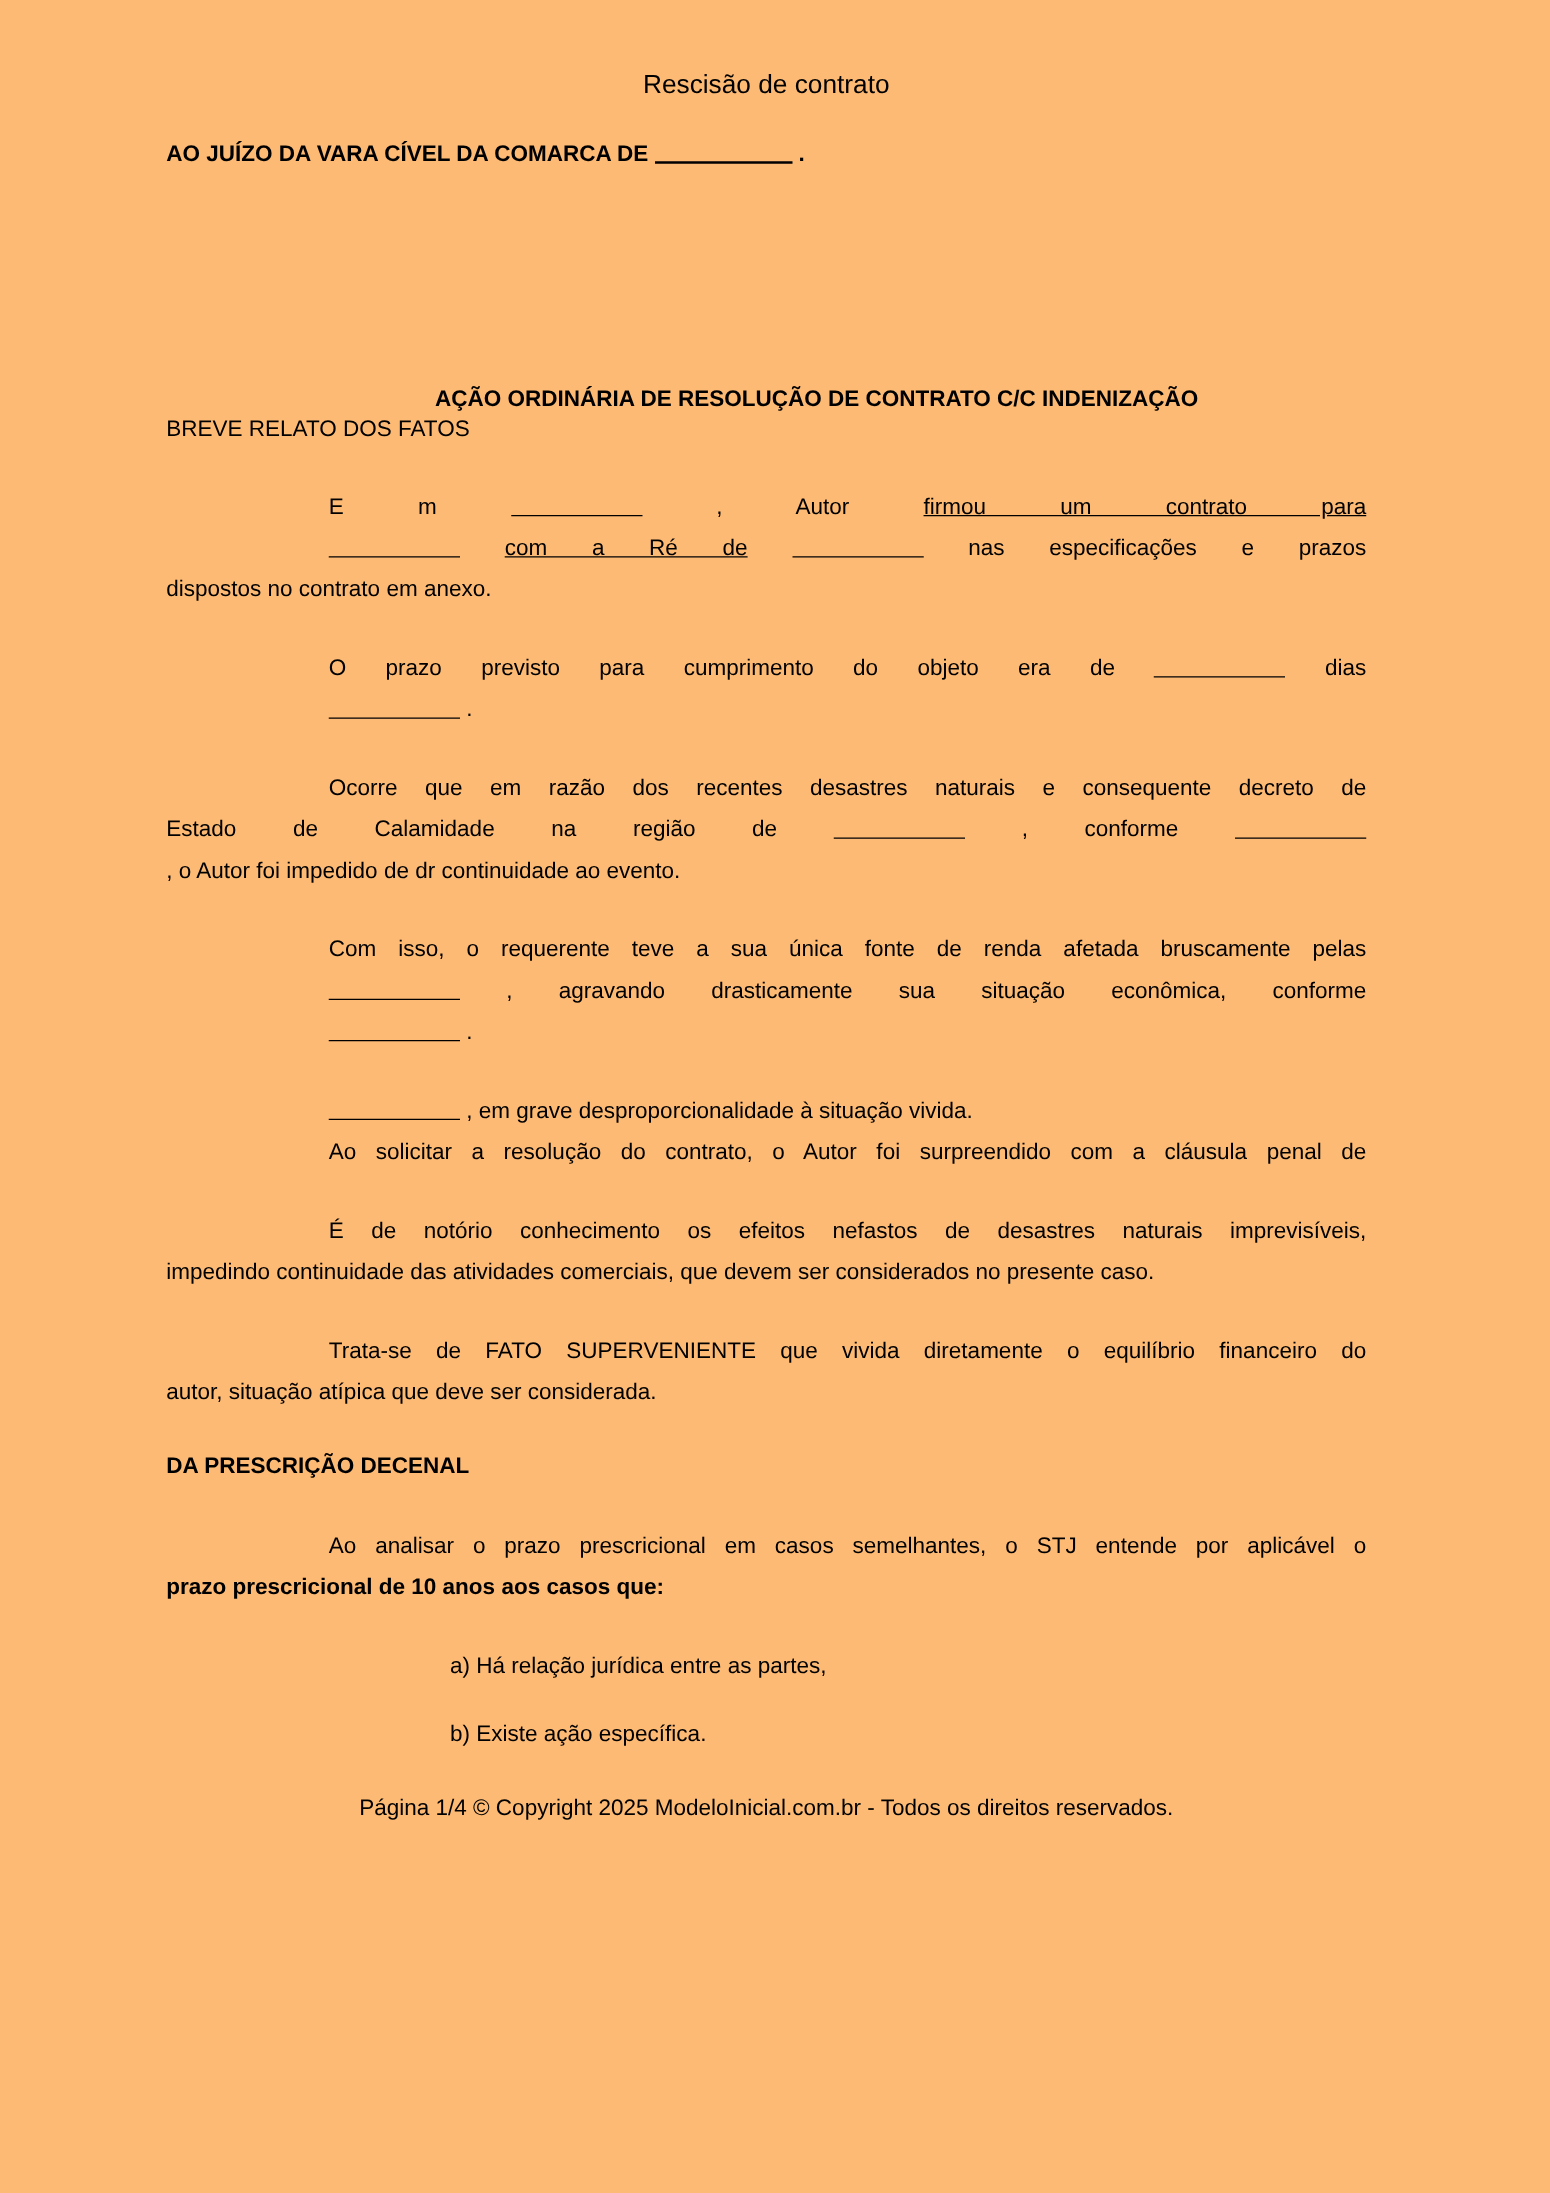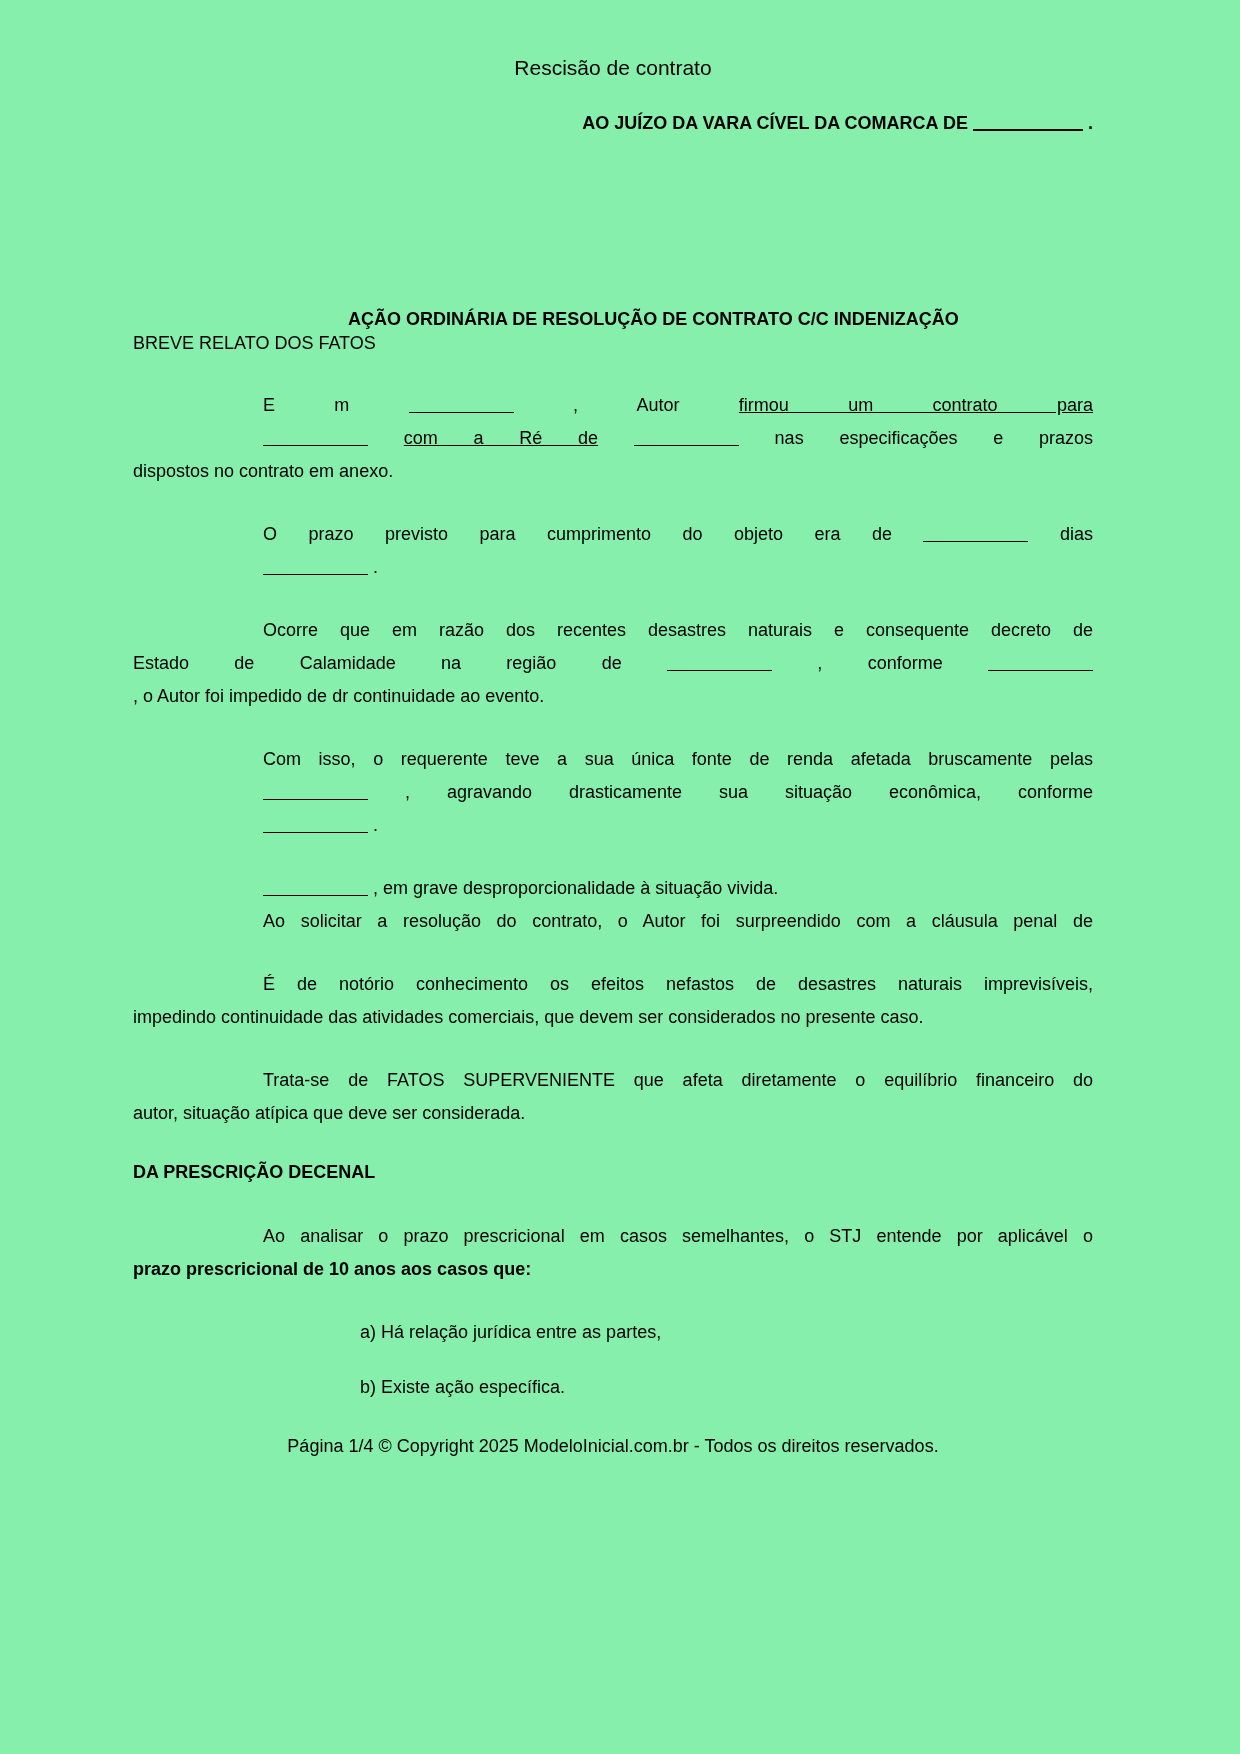--- a/index.html
+++ b/index.html
@@ -8,7 +8,7 @@
     width:1240px; height:1754px;
     box-sizing:border-box;
     padding:55px 147px 0 133px;
-    background:#86efac;
+    background:#fdba74;
     color:#000000;
     font-family:"Liberation Sans", sans-serif;
     font-size:18px;

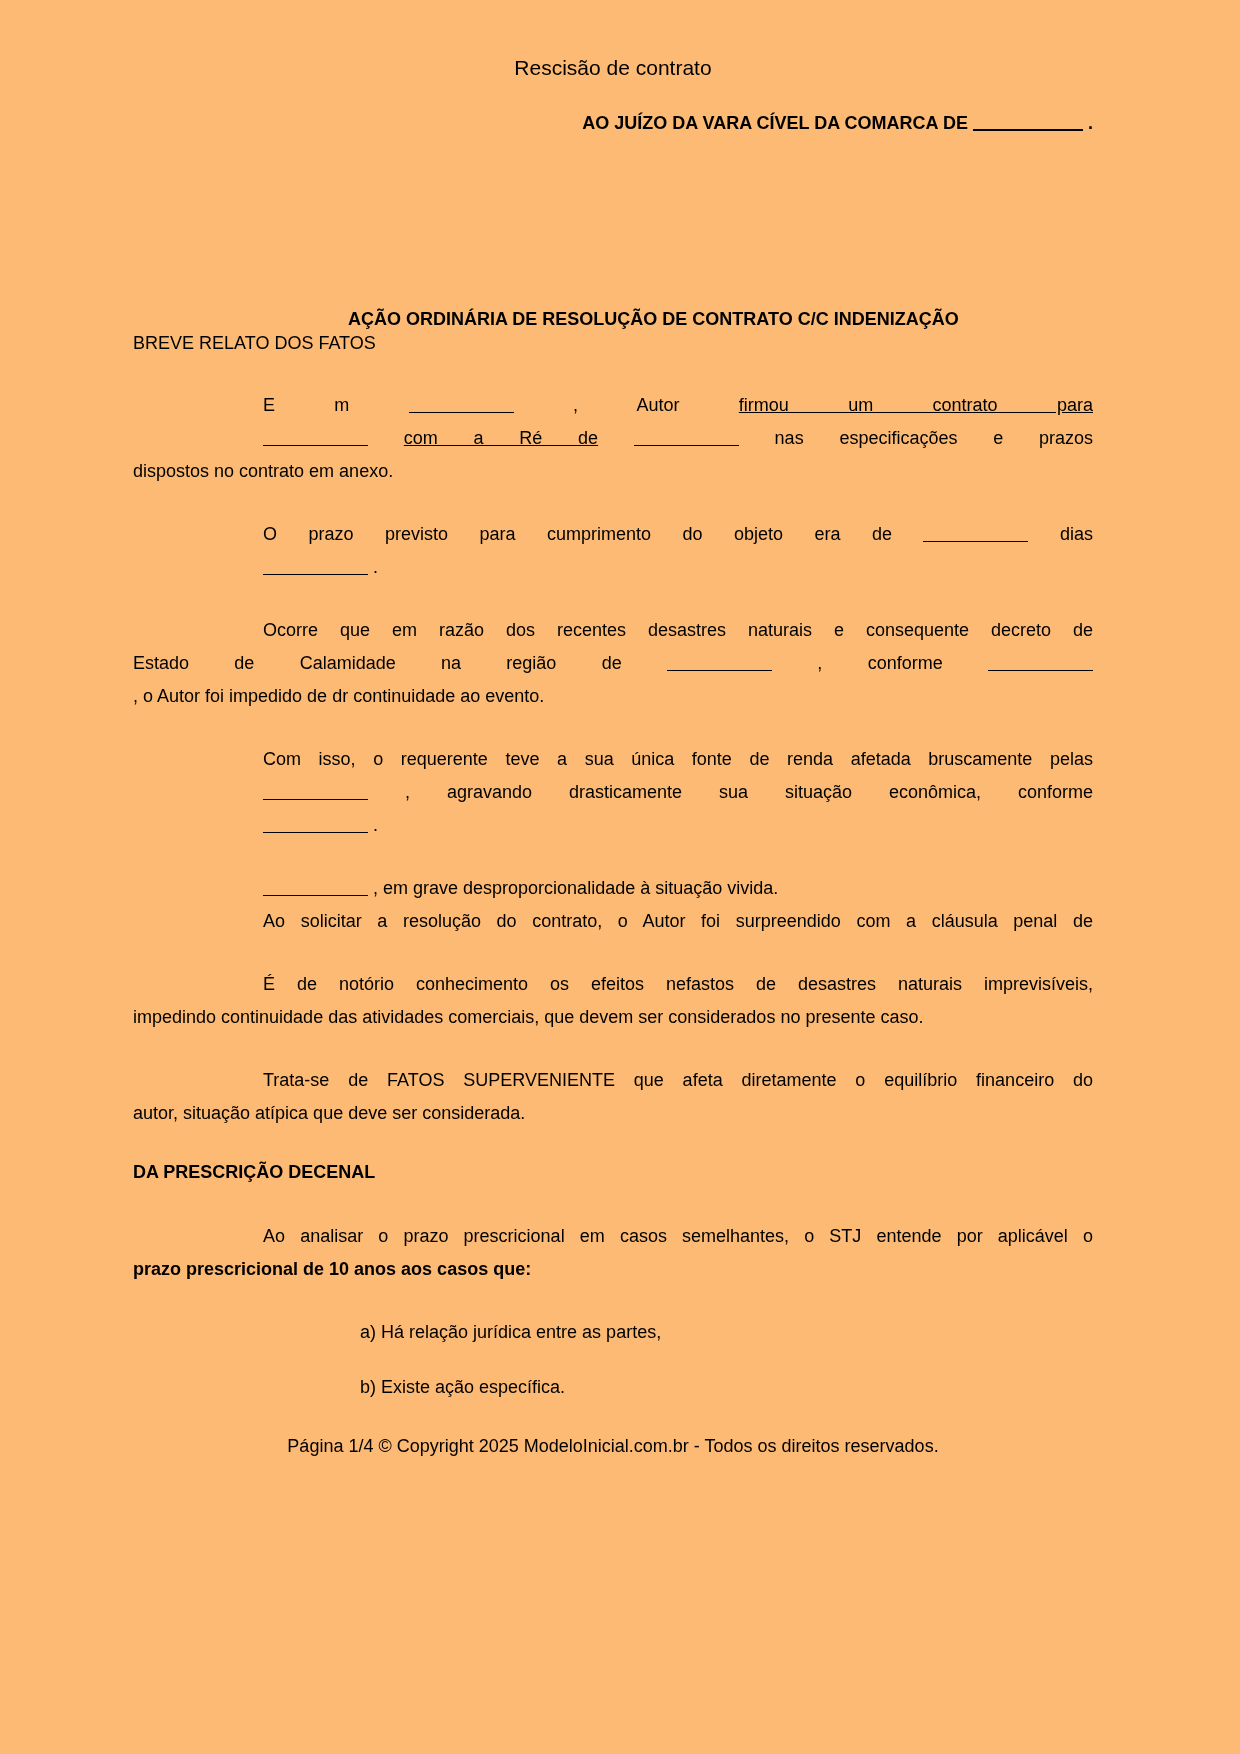--- a/index.html
+++ b/index.html
@@ -15,7 +15,7 @@
     overflow:hidden;
   }
   .doc-title   { text-align:center; font-size:21px; line-height:26px; margin-bottom:26px; }
-  .addressee   { font-weight:bold; line-height:24px; margin-bottom:167px;text-align:right; }
+  .addressee   { font-weight:bold; line-height:24px; margin-bottom:167px; }
   .action-title{ font-weight:bold; line-height:24px; padding-left:215px; }
   .sec-heading { font-weight:normal; line-height:24px; margin-bottom:34px; }
   .sec-heading2{ font-weight:bold; line-height:24px; margin-bottom:36px; }

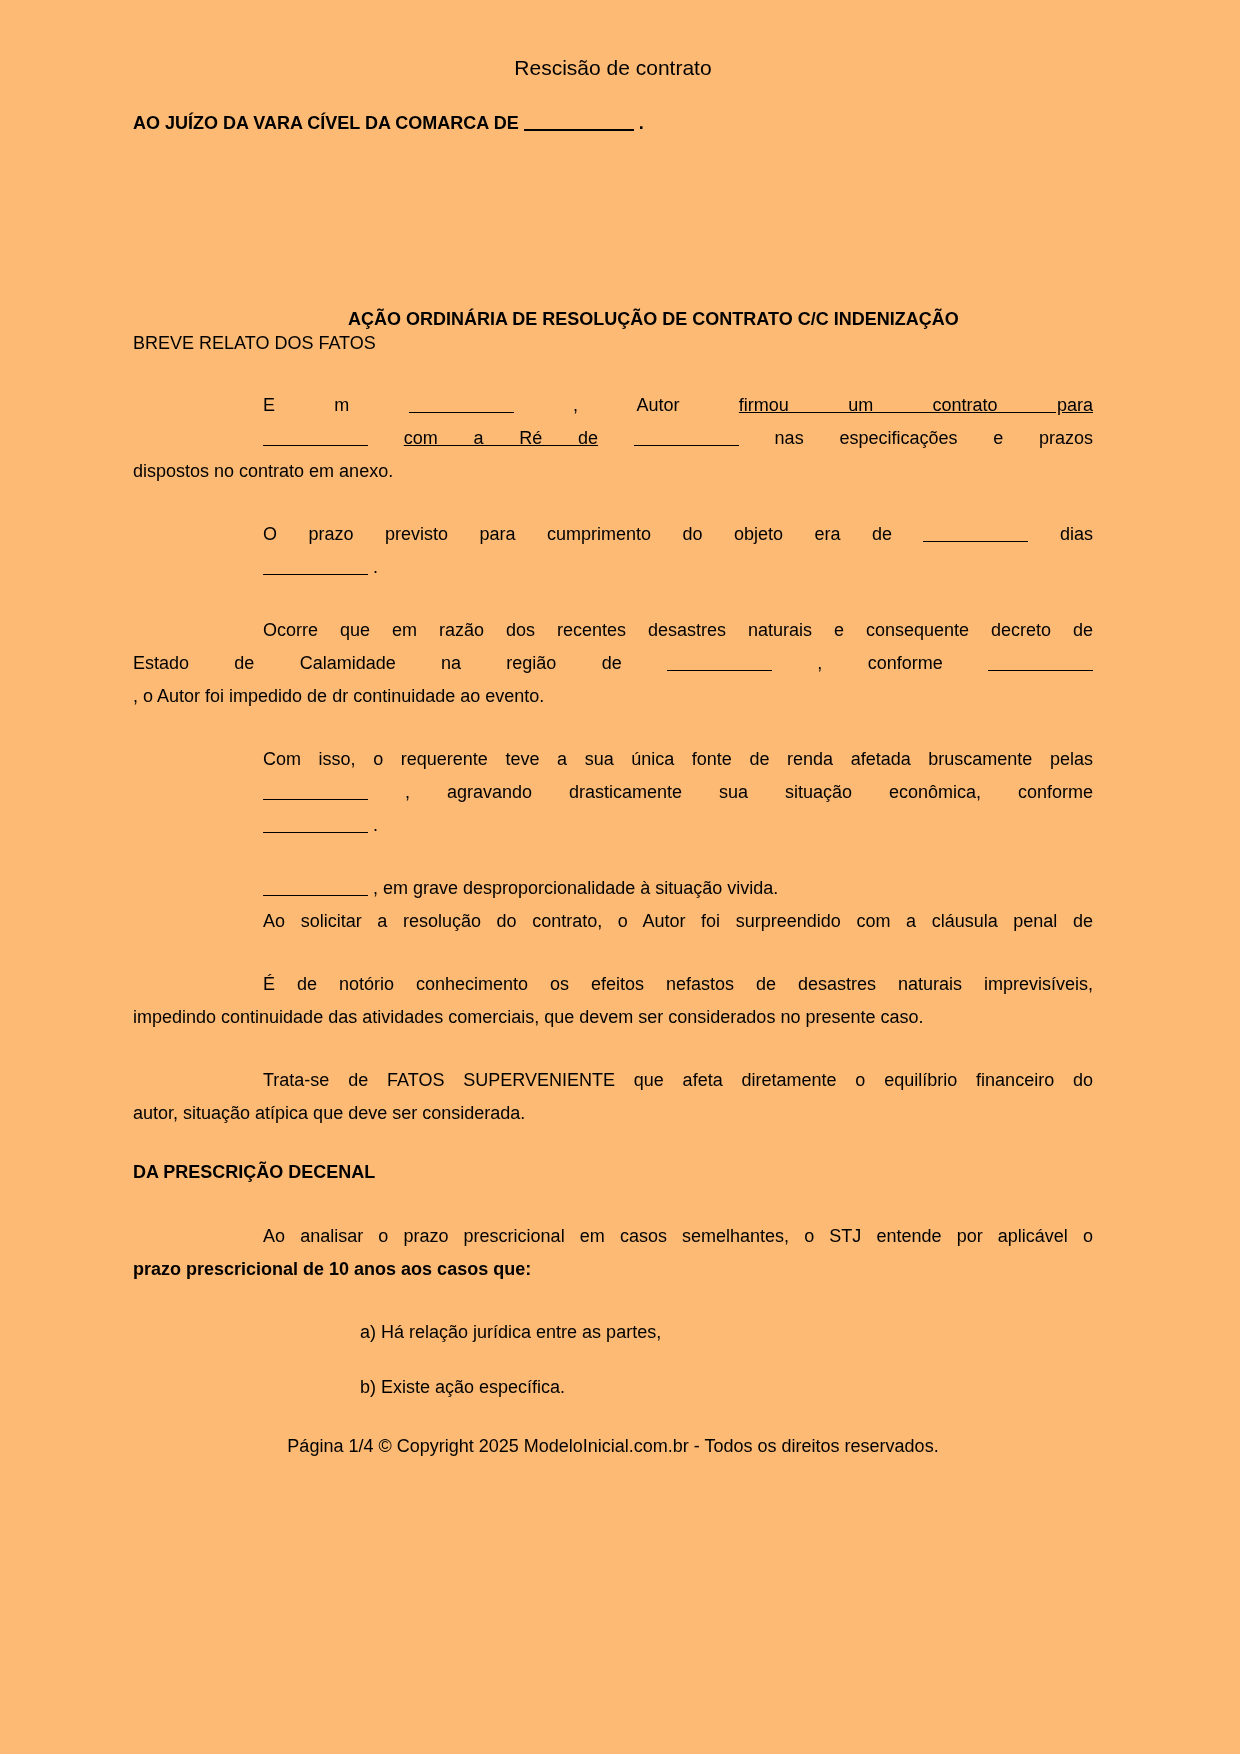--- a/index.html
+++ b/index.html
@@ -135,7 +135,7 @@
 
   <div class="para">
     <div class="line j ind">
-      <span>Trata-se de FATOS SUPERVENIENTE que afeta diretamente o equilíbrio financeiro do</span>
+      <span>Trata-se de FATO SUPERVENIENTE que vivida diretamente o equilíbrio financeiro do</span>
     </div>
     <div class="line">
       <span>autor, situação atípica que deve ser considerada.</span>

